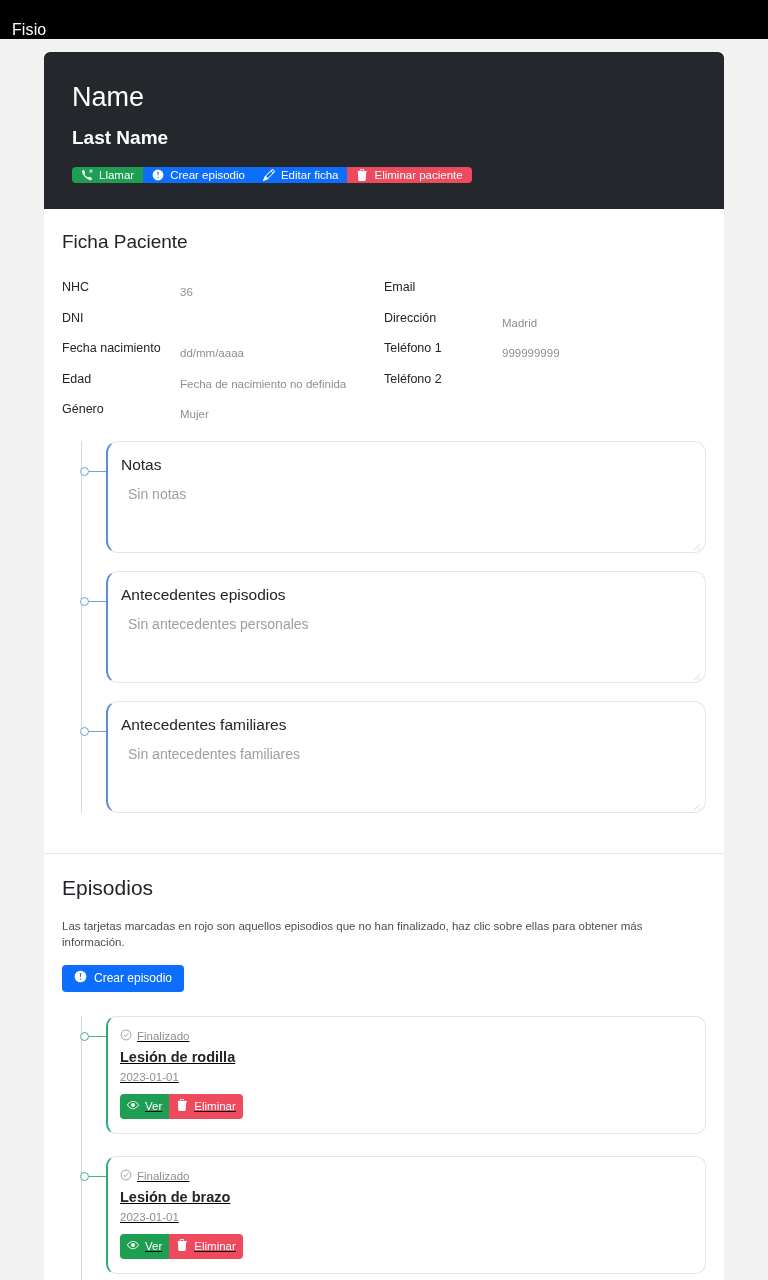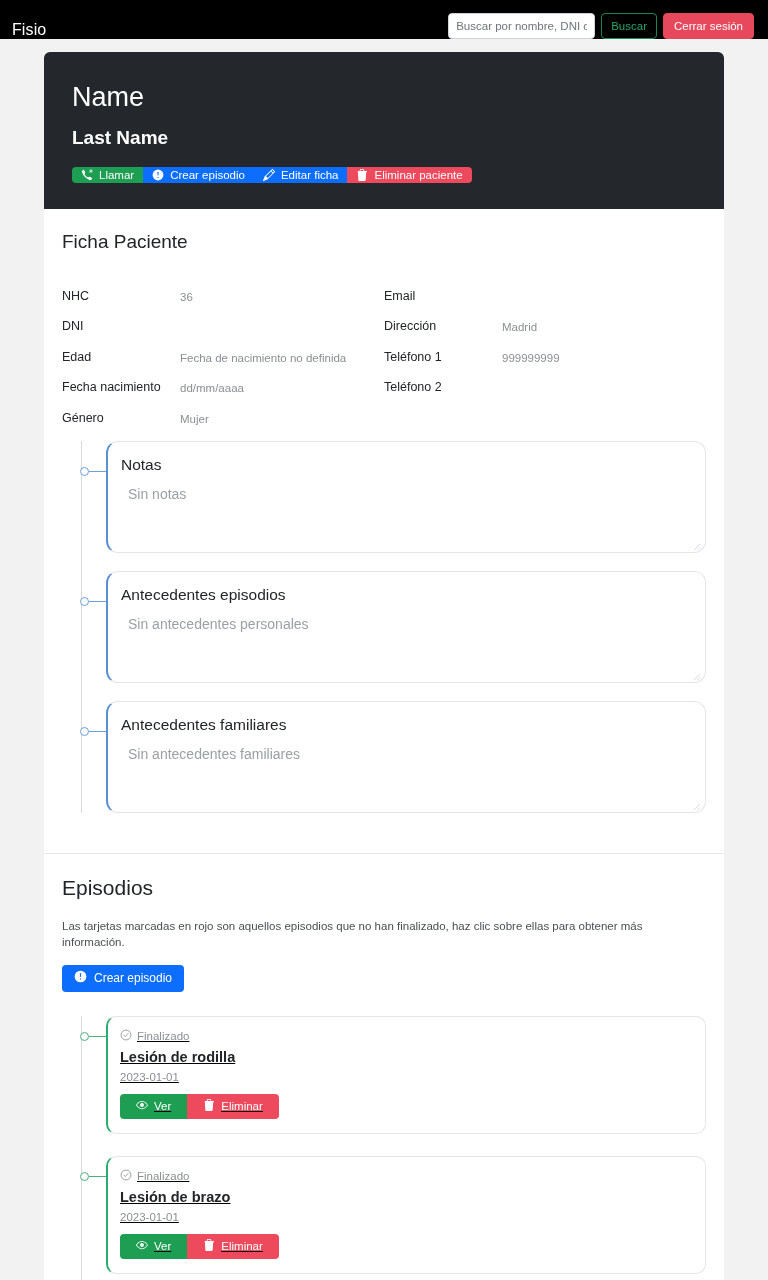--- a/index.html
+++ b/index.html
@@ -329,11 +329,6 @@
 
 <div class="navbar">
   <span class="brand">Fisio</span>
-  <div class="nav-right">
-    <input class="search-input" type="text" placeholder="Buscar por nombre, DNI c" style="">
-    <button class="btn-search">Buscar</button>
-    <button class="btn-logout">Cerrar sesión</button>
-  </div>
 </div>
 
 <div class="page">

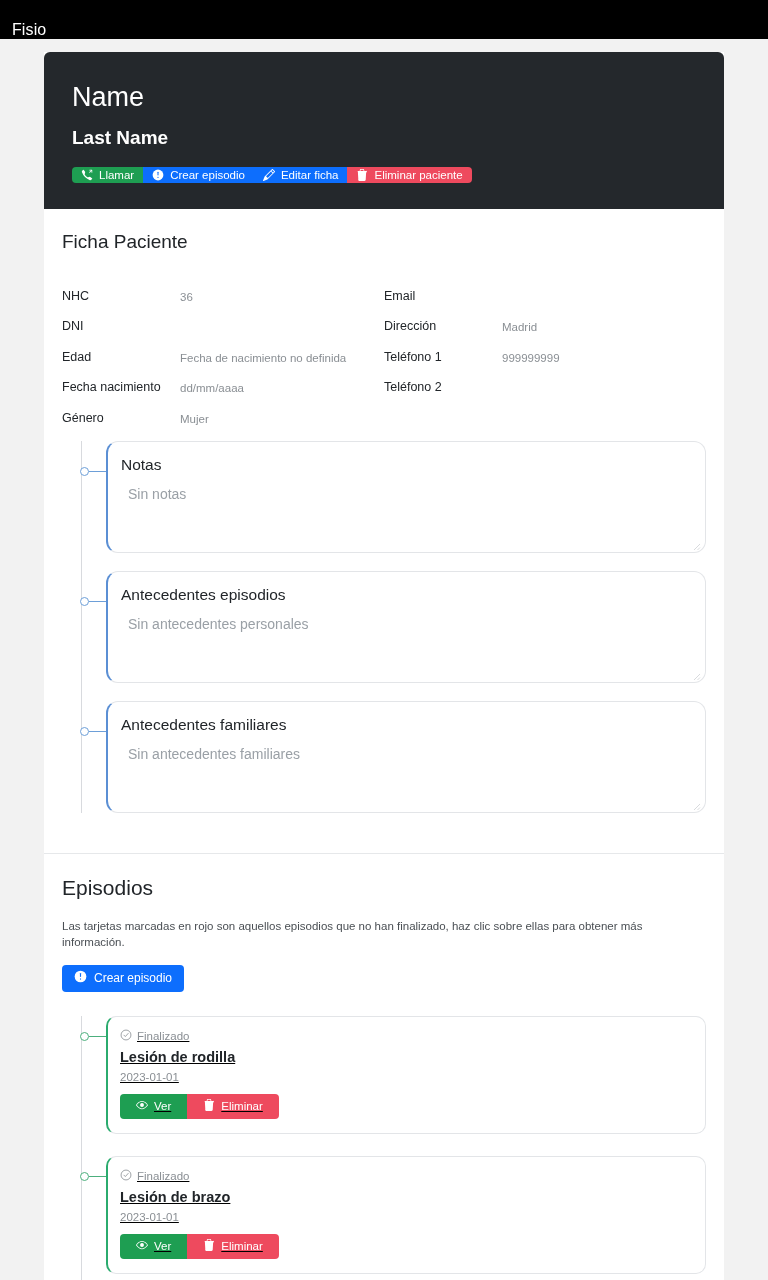--- a/index.html
+++ b/index.html
@@ -131,7 +131,7 @@
   .frow {
     height: 30.5px;
     display: flex;
-    align-items: flex-end;
+    align-items: center;
   }
   .flabel {
     width: 118px;

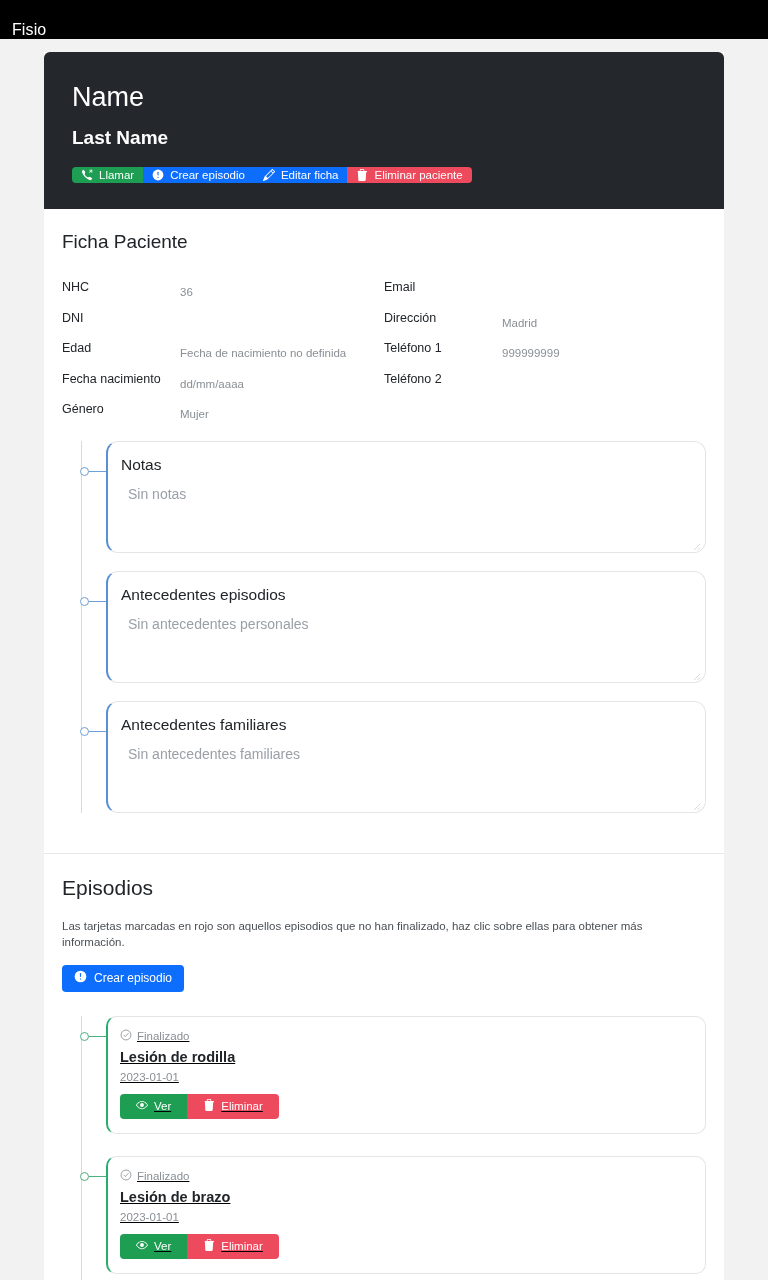--- a/index.html
+++ b/index.html
@@ -395,12 +395,12 @@
             <span class="fvalue"></span>
           </div>
           <div class="frow">
+            <span class="flabel">Fecha nacimiento</span>
+            <span class="fvalue">dd/mm/aaaa</span>
+          </div>
+          <div class="frow">
             <span class="flabel">Edad</span>
             <span class="fvalue">Fecha de nacimiento no definida</span>
-          </div>
-          <div class="frow">
-            <span class="flabel">Fecha nacimiento</span>
-            <span class="fvalue">dd/mm/aaaa</span>
           </div>
           <div class="frow">
             <span class="flabel">Género</span>

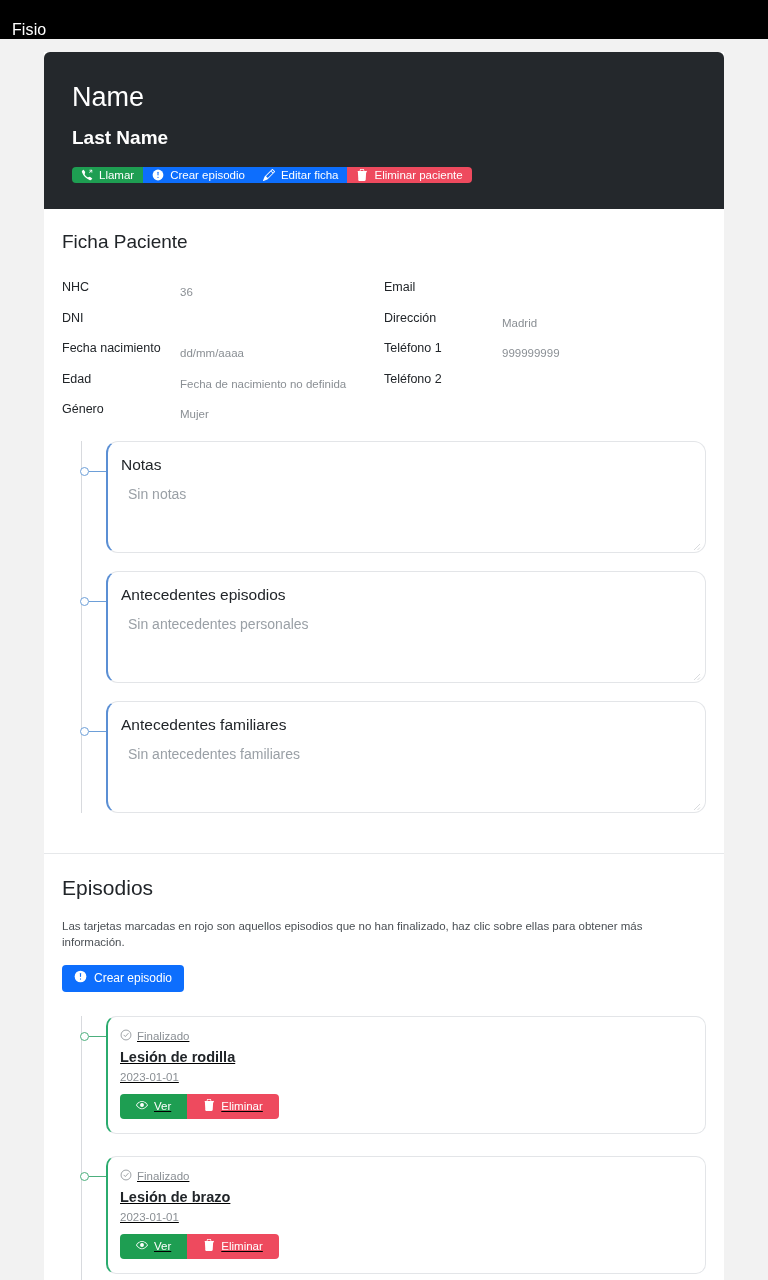--- a/index.html
+++ b/index.html
@@ -314,7 +314,7 @@
     align-items: center;
     gap: 6px;
     height: 25px;
-    padding: 0 16px;
+    padding: 0 7px;
     border: none;
     font-size: 11.5px;
     color: #fff;

